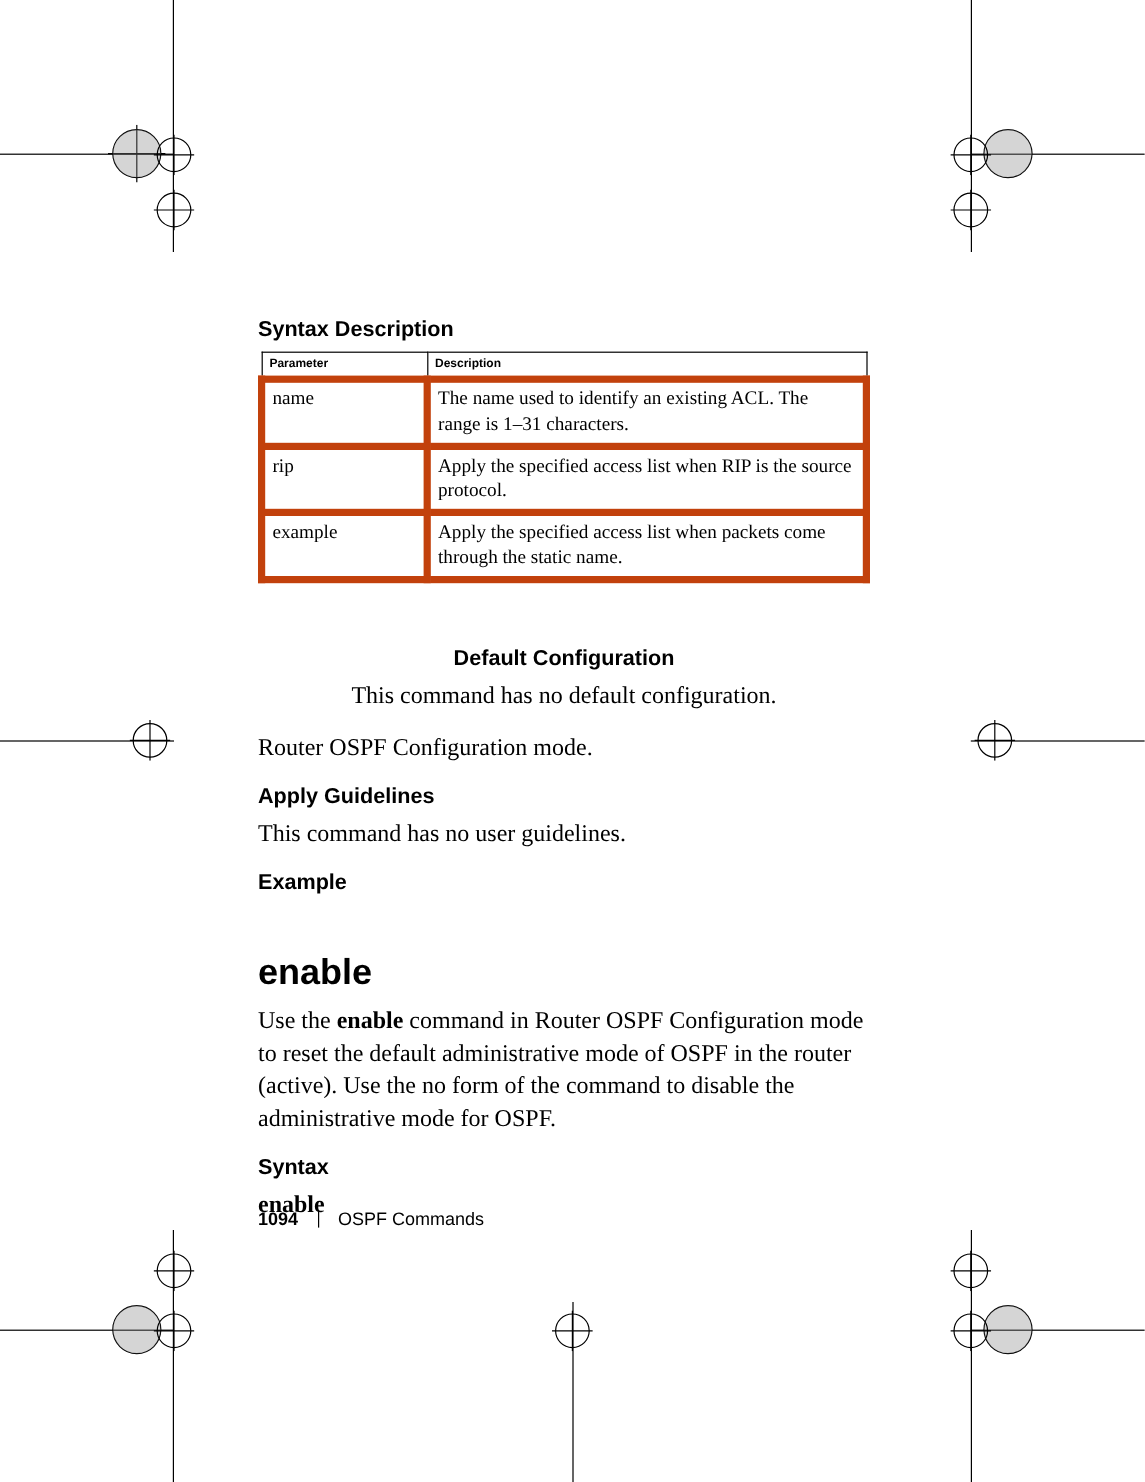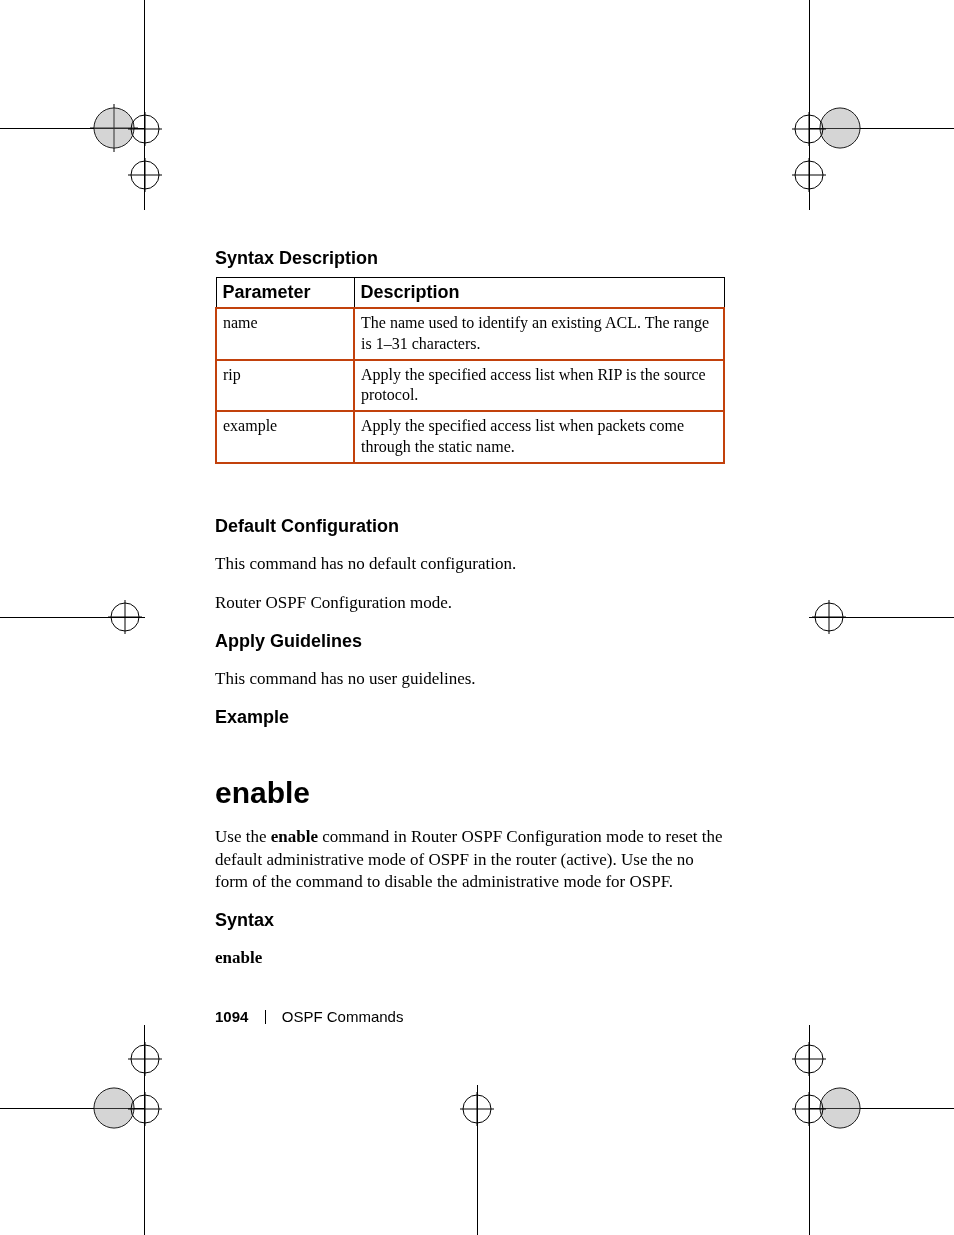--- a/index.html
+++ b/index.html
@@ -15,7 +15,7 @@
   .page {
     position: absolute;
     left: 215px;
-    top: 248px;
+    top: 264px;
     width: 510px;
   }
   .h2 {

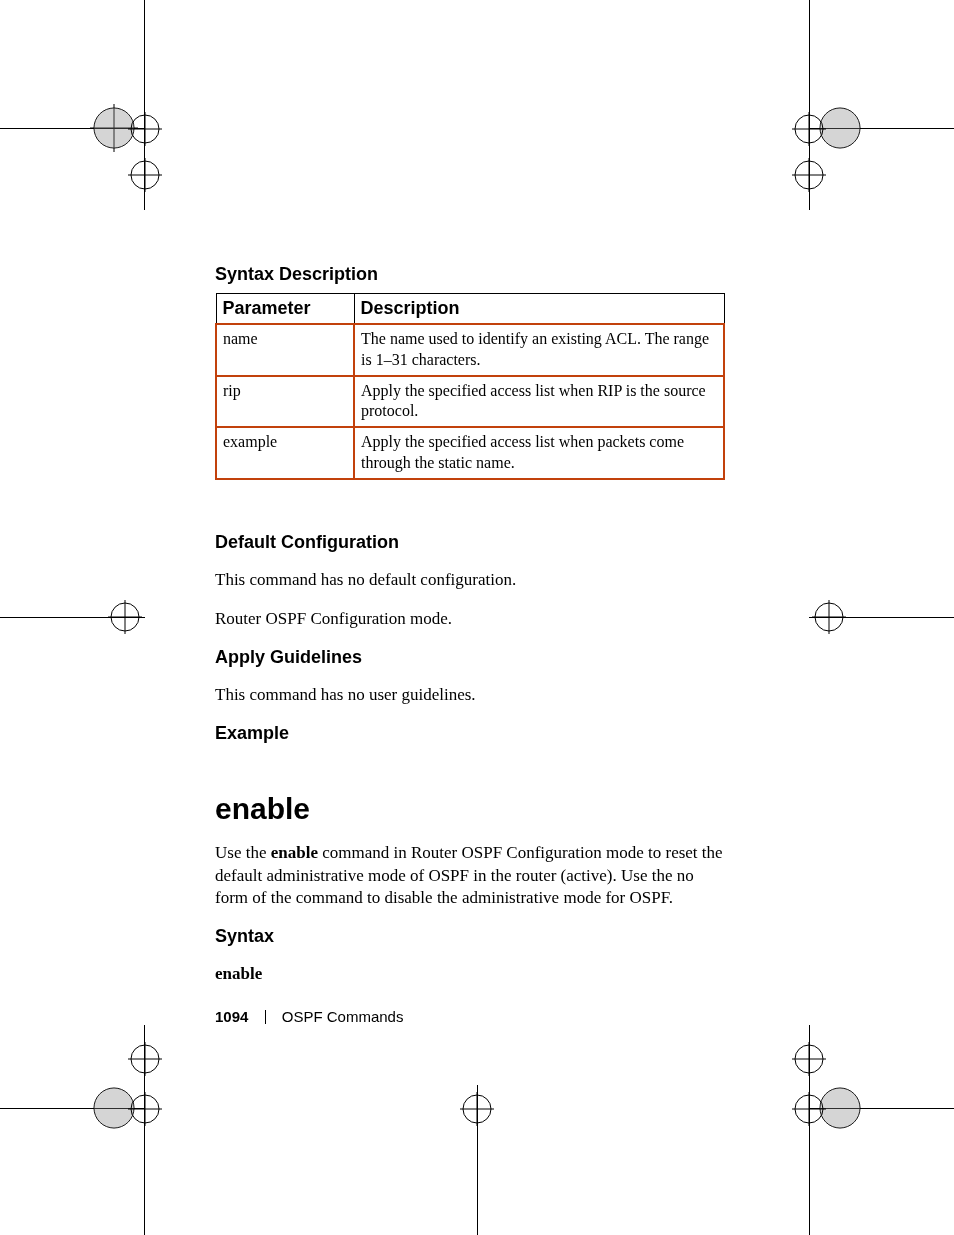--- a/index.html
+++ b/index.html
@@ -46,7 +46,7 @@
   table.syntax th {
     font-family: Arial, Helvetica, sans-serif;
     font-weight: bold;
-    font-size: 18px;
+    font-size: 10px;
     text-align: left;
     padding: 4px 6px;
     border: 1px solid #000;

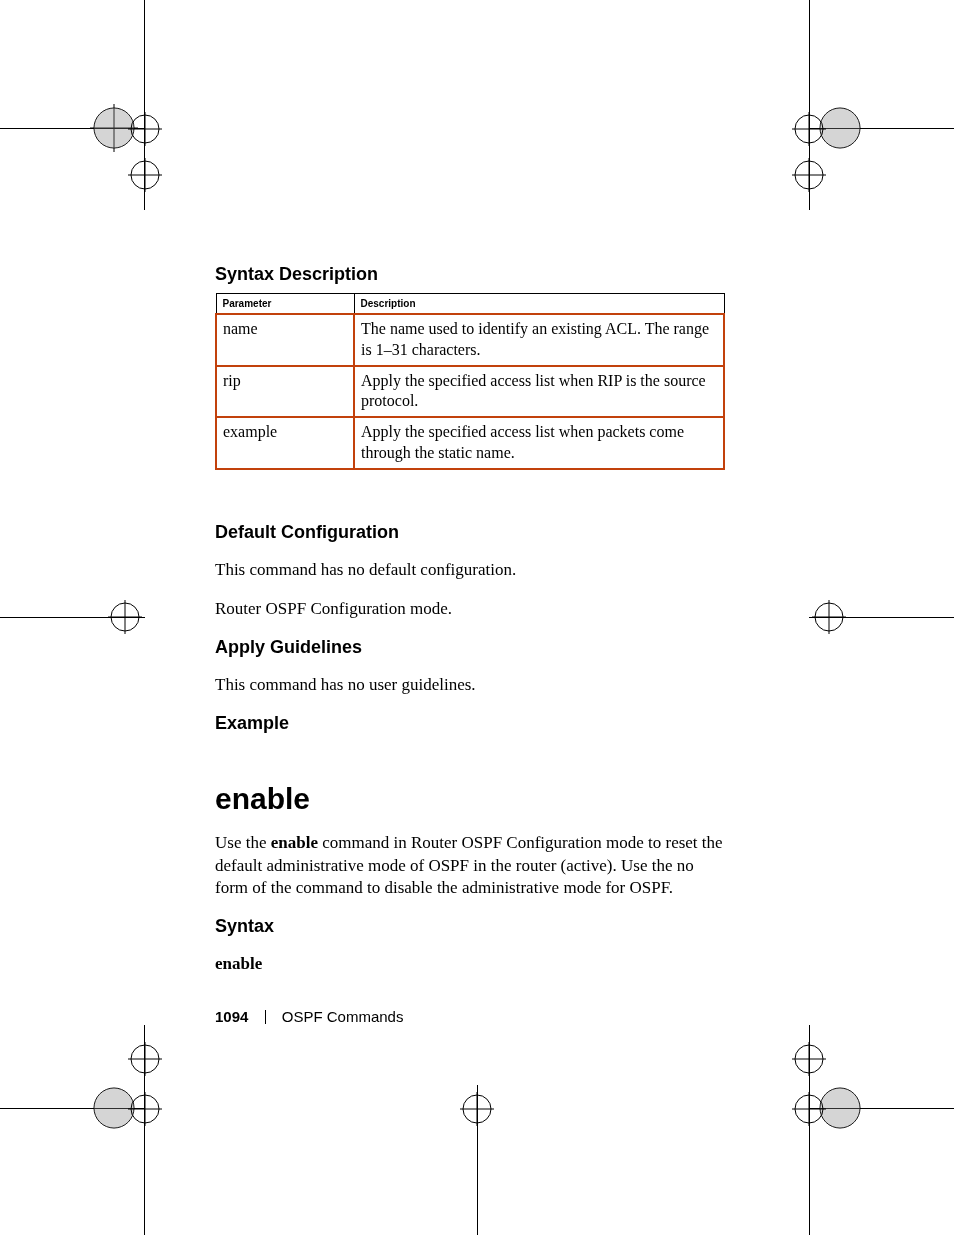--- a/index.html
+++ b/index.html
@@ -53,7 +53,7 @@
   }
   table.syntax td {
     padding: 4px 6px;
-    border: 2px solid #c2410c;
+    border: 6px solid #c2410c;
     vertical-align: top;
     line-height: 1.3;
   }

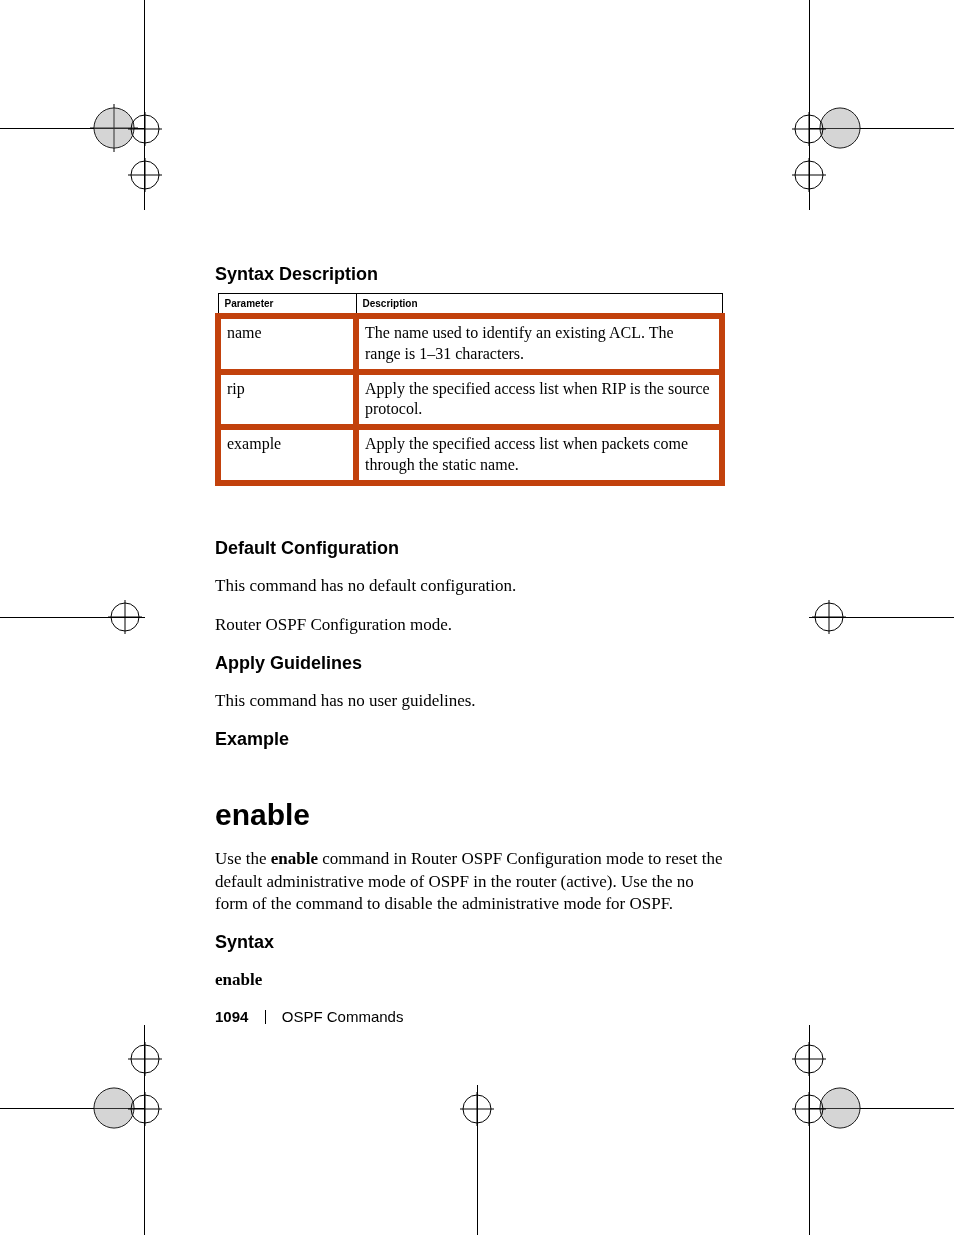--- a/index.html
+++ b/index.html
@@ -110,7 +110,7 @@
     </tbody>
   </table>
 
-  <div class="block" style="margin-top:52px;">
+  <div class="block" style="margin-top:52px;text-align:center;">
     <div class="h2">Default Configuration</div>
     <p class="para">This command has no default configuration.</p>
   </div>

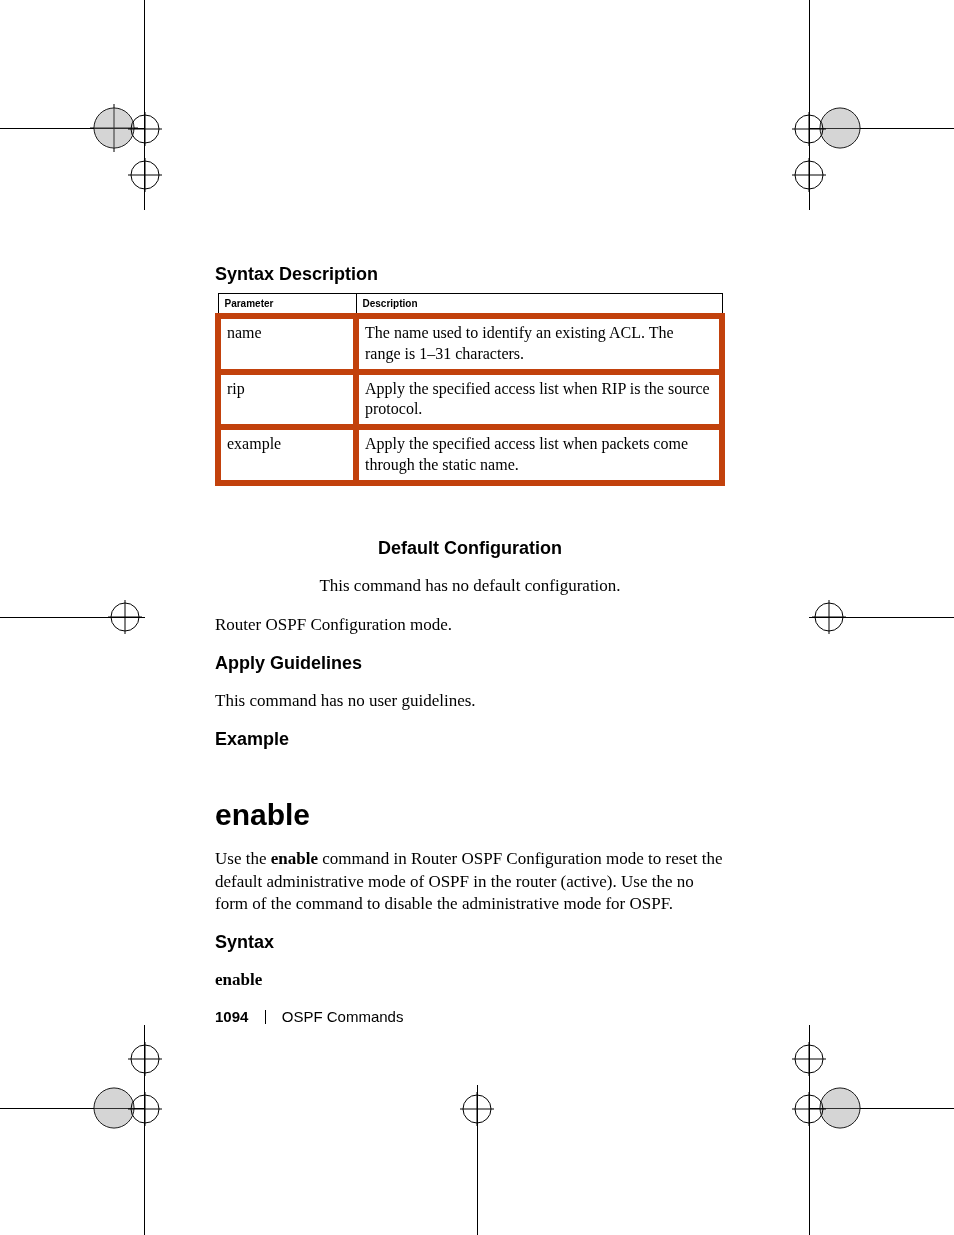--- a/index.html
+++ b/index.html
@@ -31,9 +31,9 @@
     margin: 48px 0 10px 0;
   }
   .para {
-    font-size: 17px;
+    font-size: 20px;
     line-height: 1.35;
-    margin: 16px 0 14px 0;
+    margin: 0 0 14px 0;
   }
   .block {
     margin-top: 16px;

